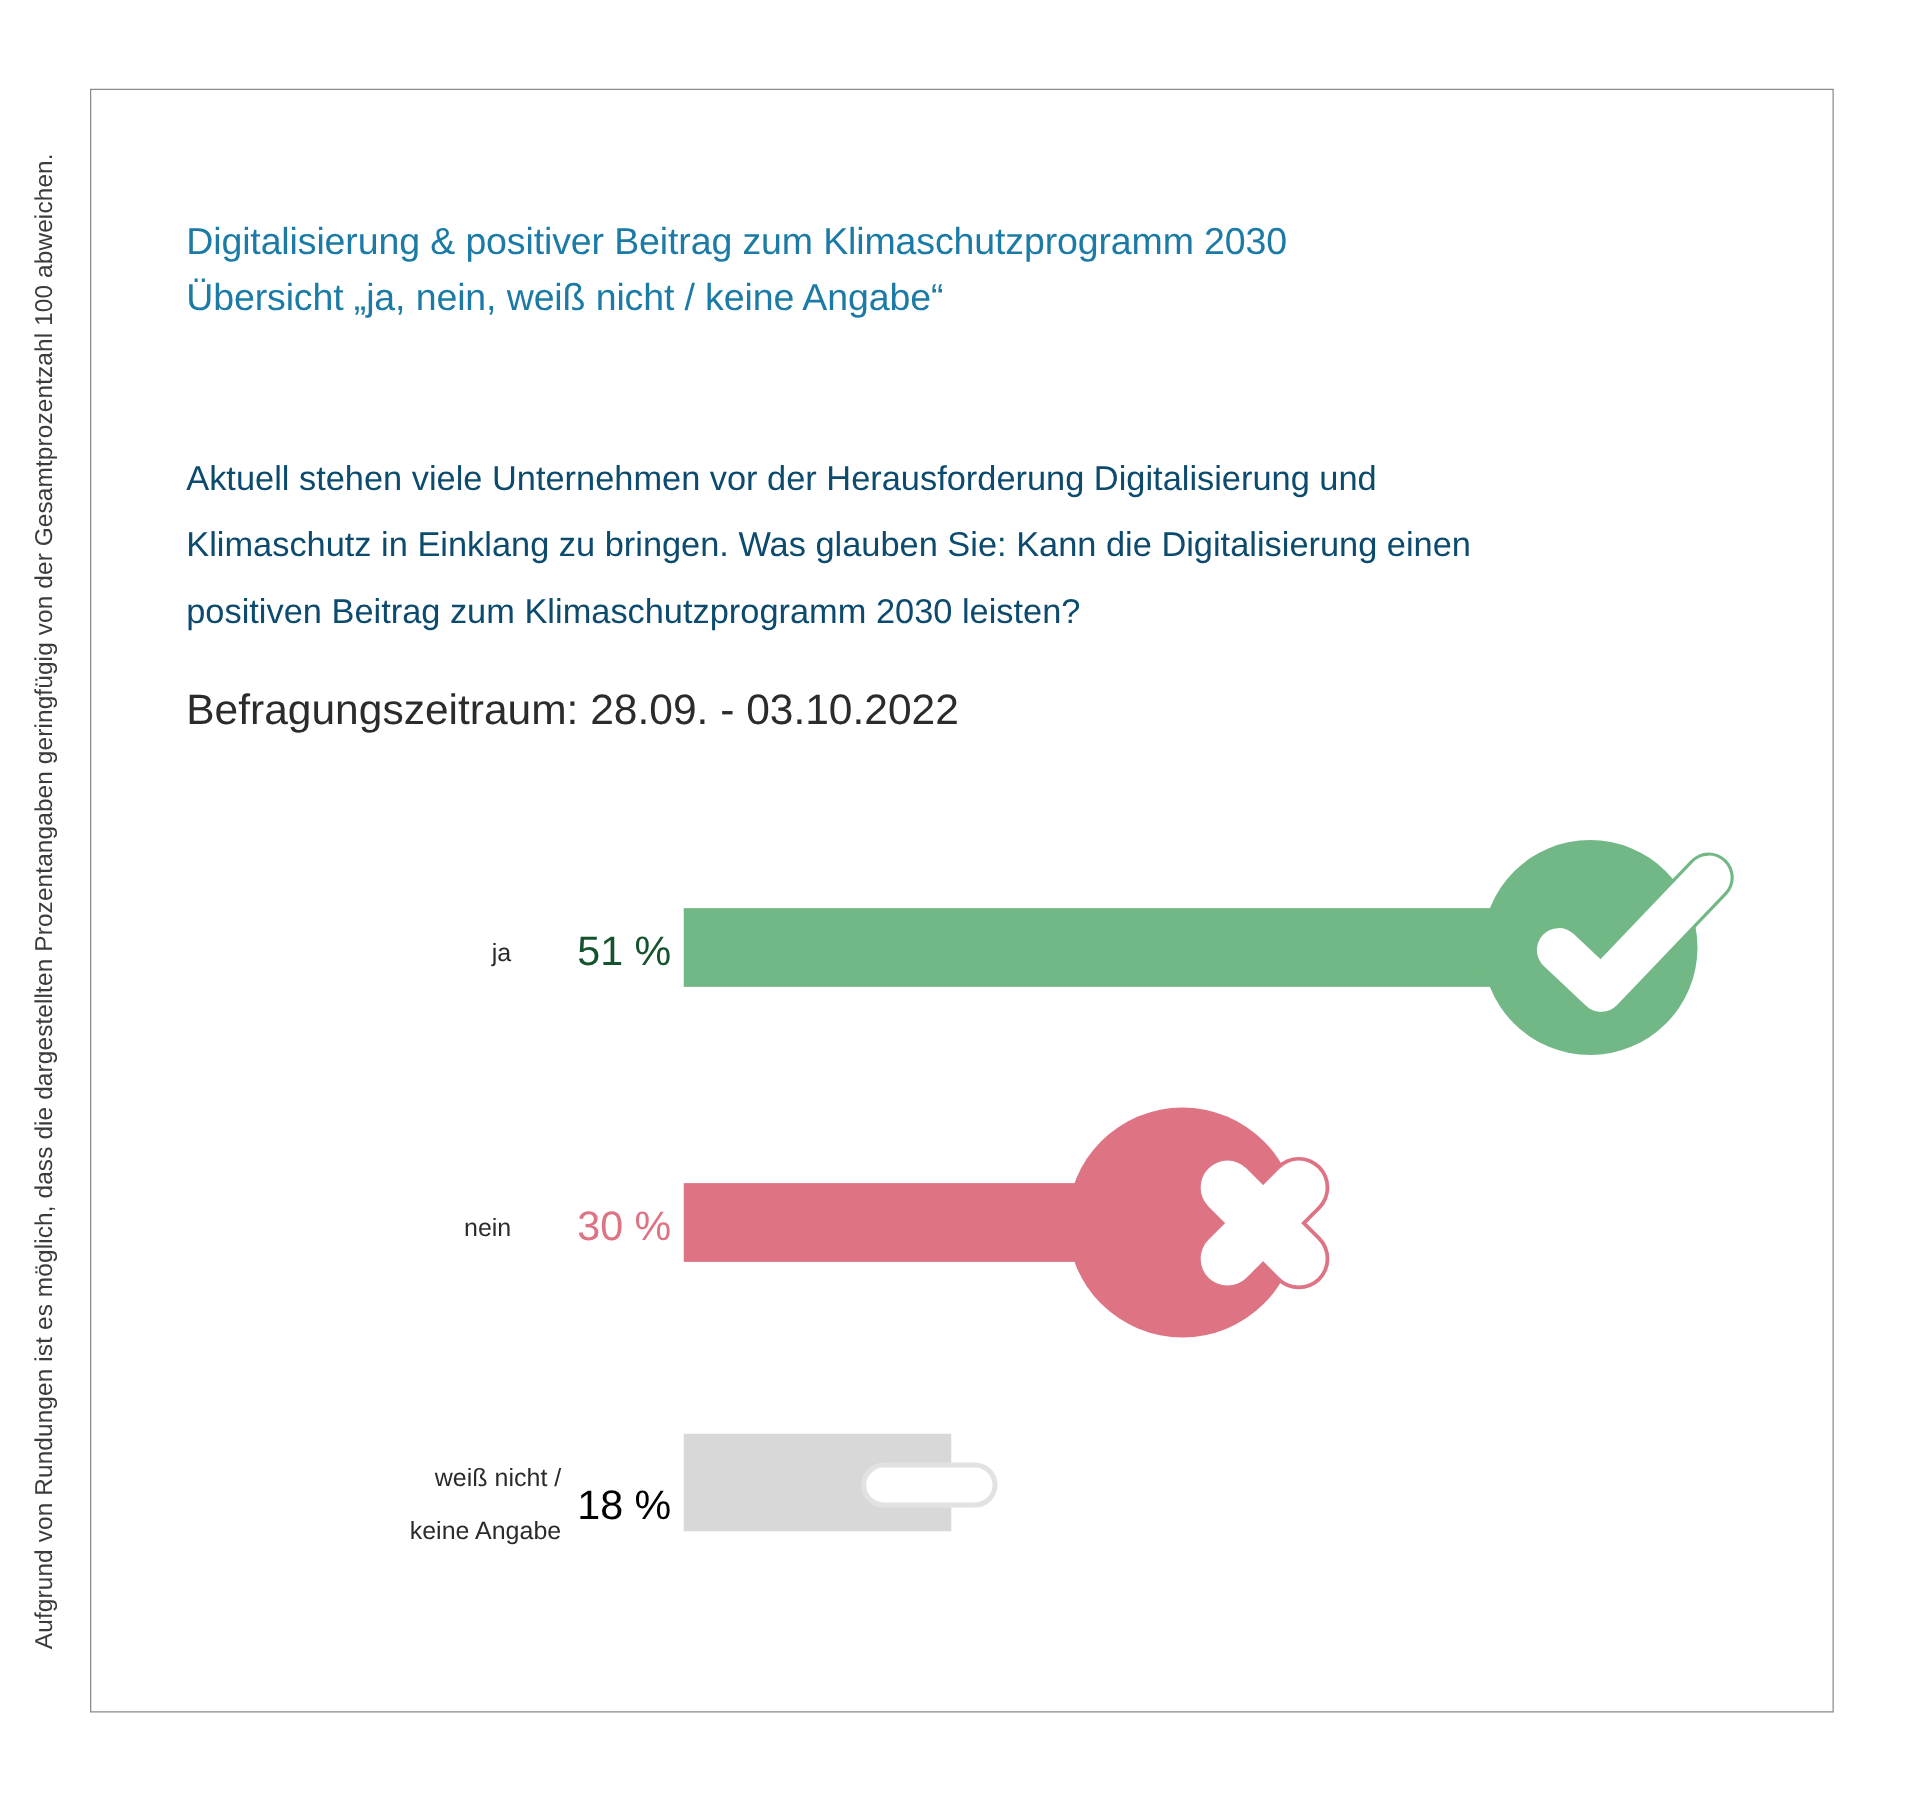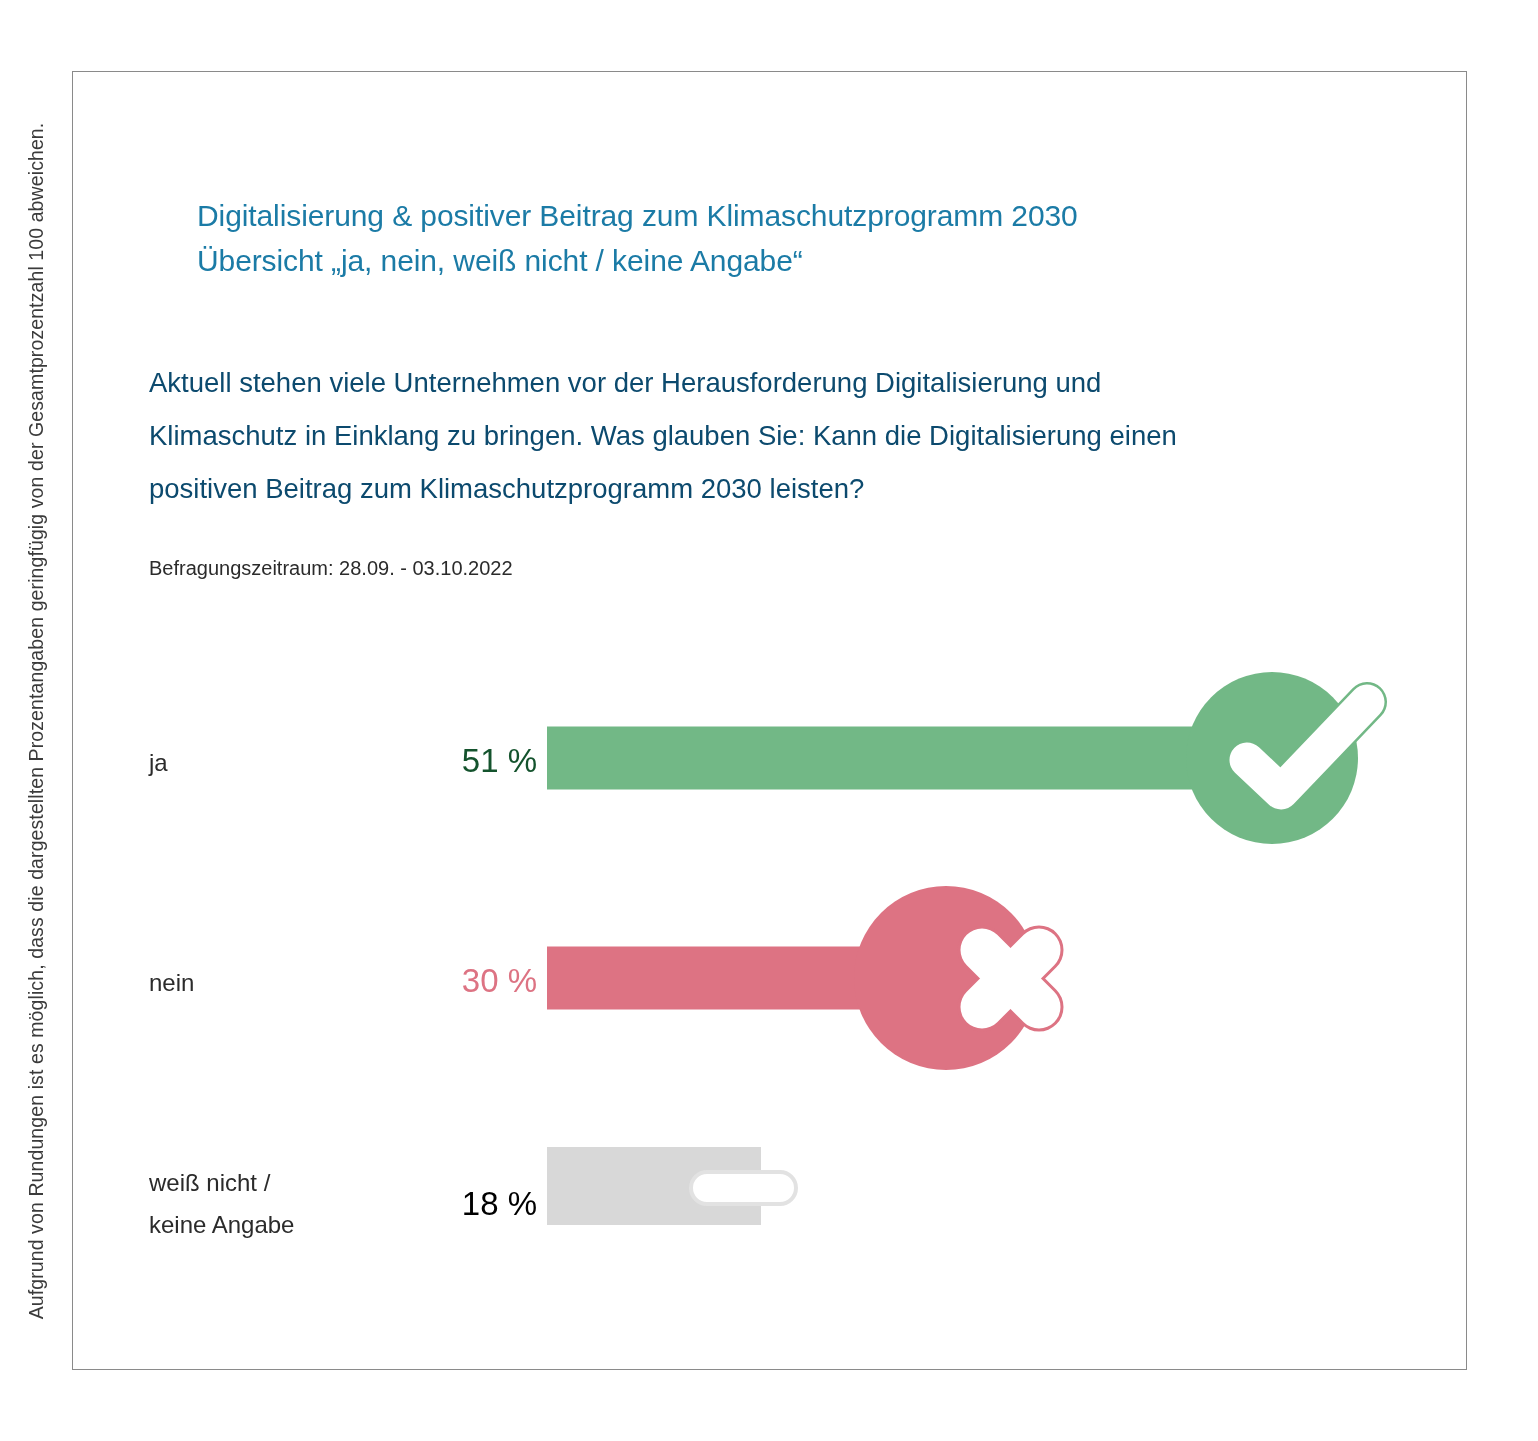--- a/index.html
+++ b/index.html
@@ -52,9 +52,8 @@
   #chart-header {
     position: absolute;
     left: 76px;
-    top: 121px;
+    top: 99px;
     width: 1230px;
-    margin-left: 48px;
   }
   .title-line {
     color: #1b7ba6;

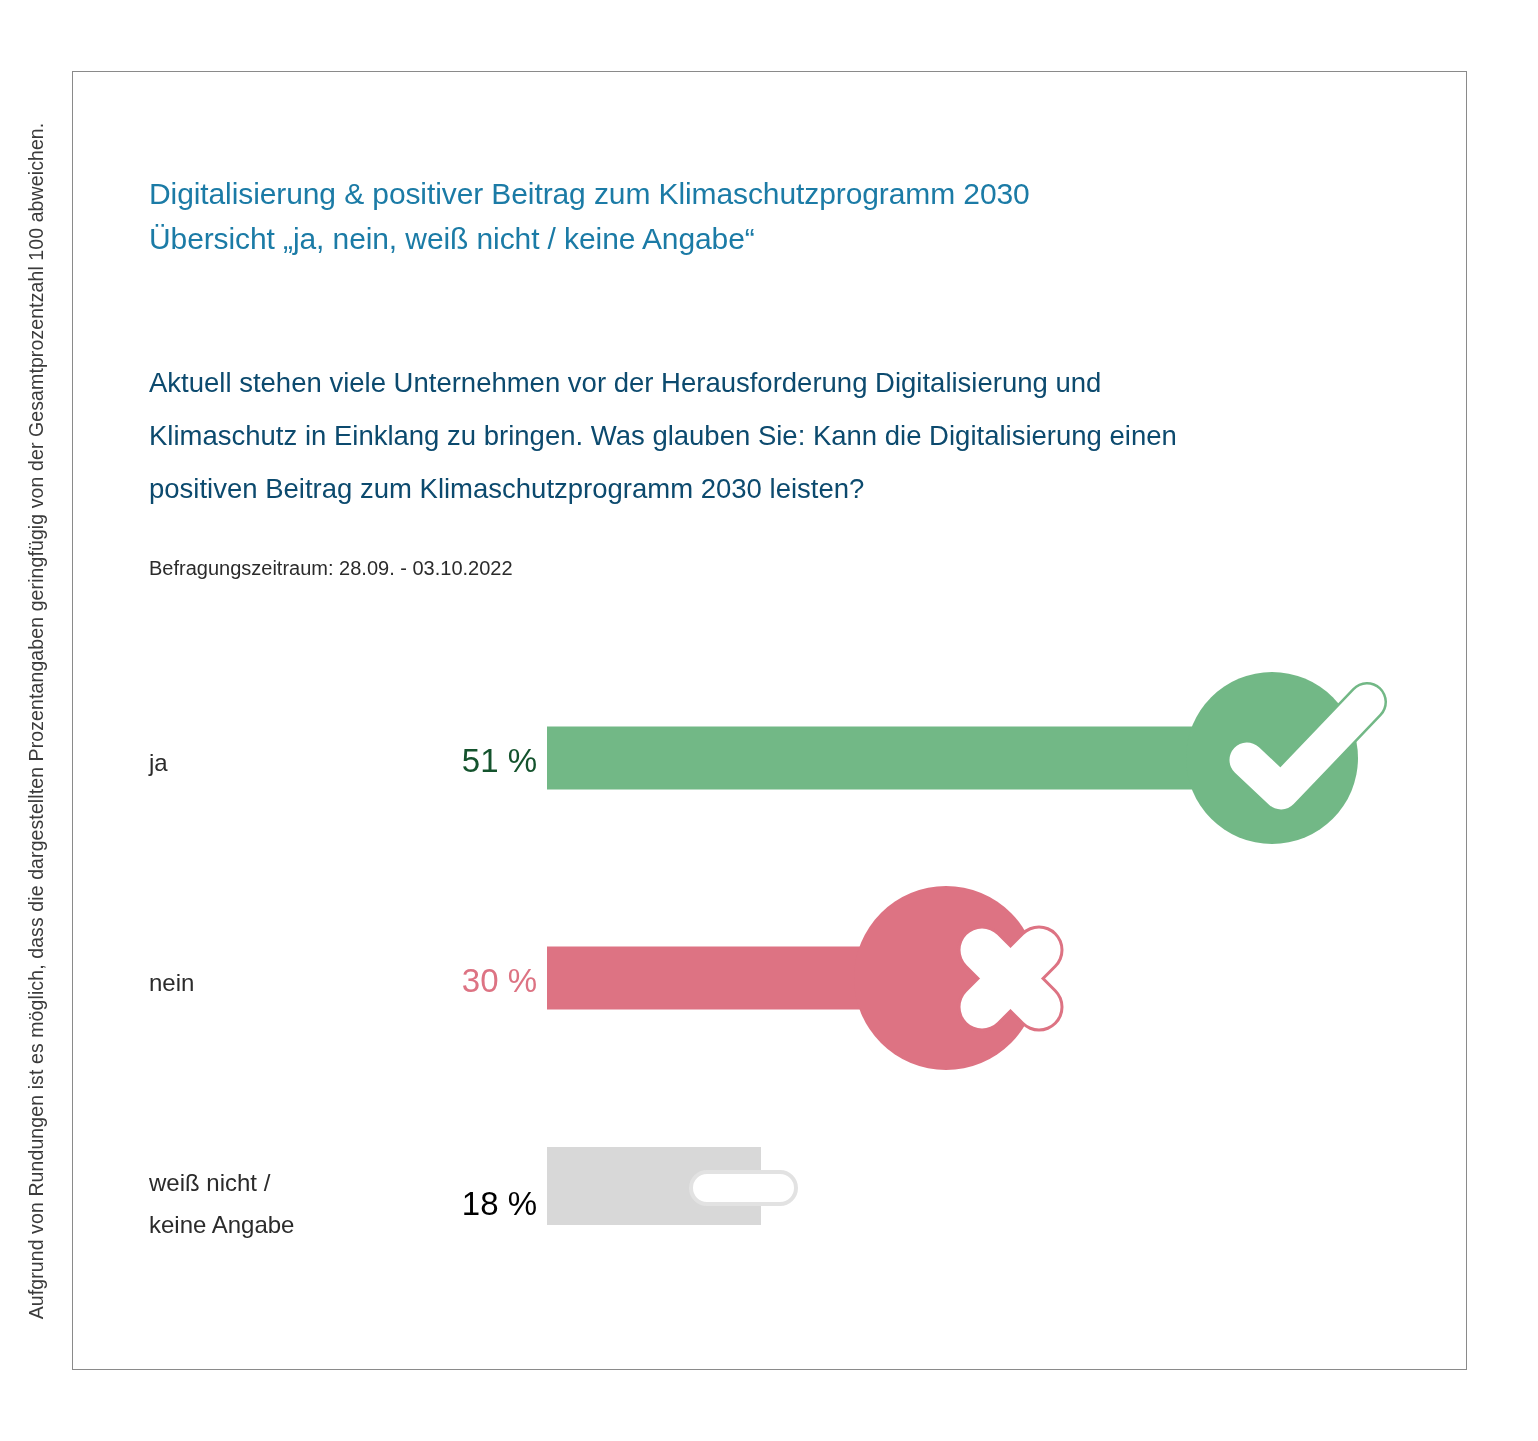--- a/index.html
+++ b/index.html
@@ -85,7 +85,7 @@
     left: 76px;
     top: 476px;
     color: #2b2b2b;
-    font-size: 20px;
+    font-size: 34px;
     line-height: 40px;
     white-space: nowrap;
     font-family: "Liberation Sans", sans-serif;

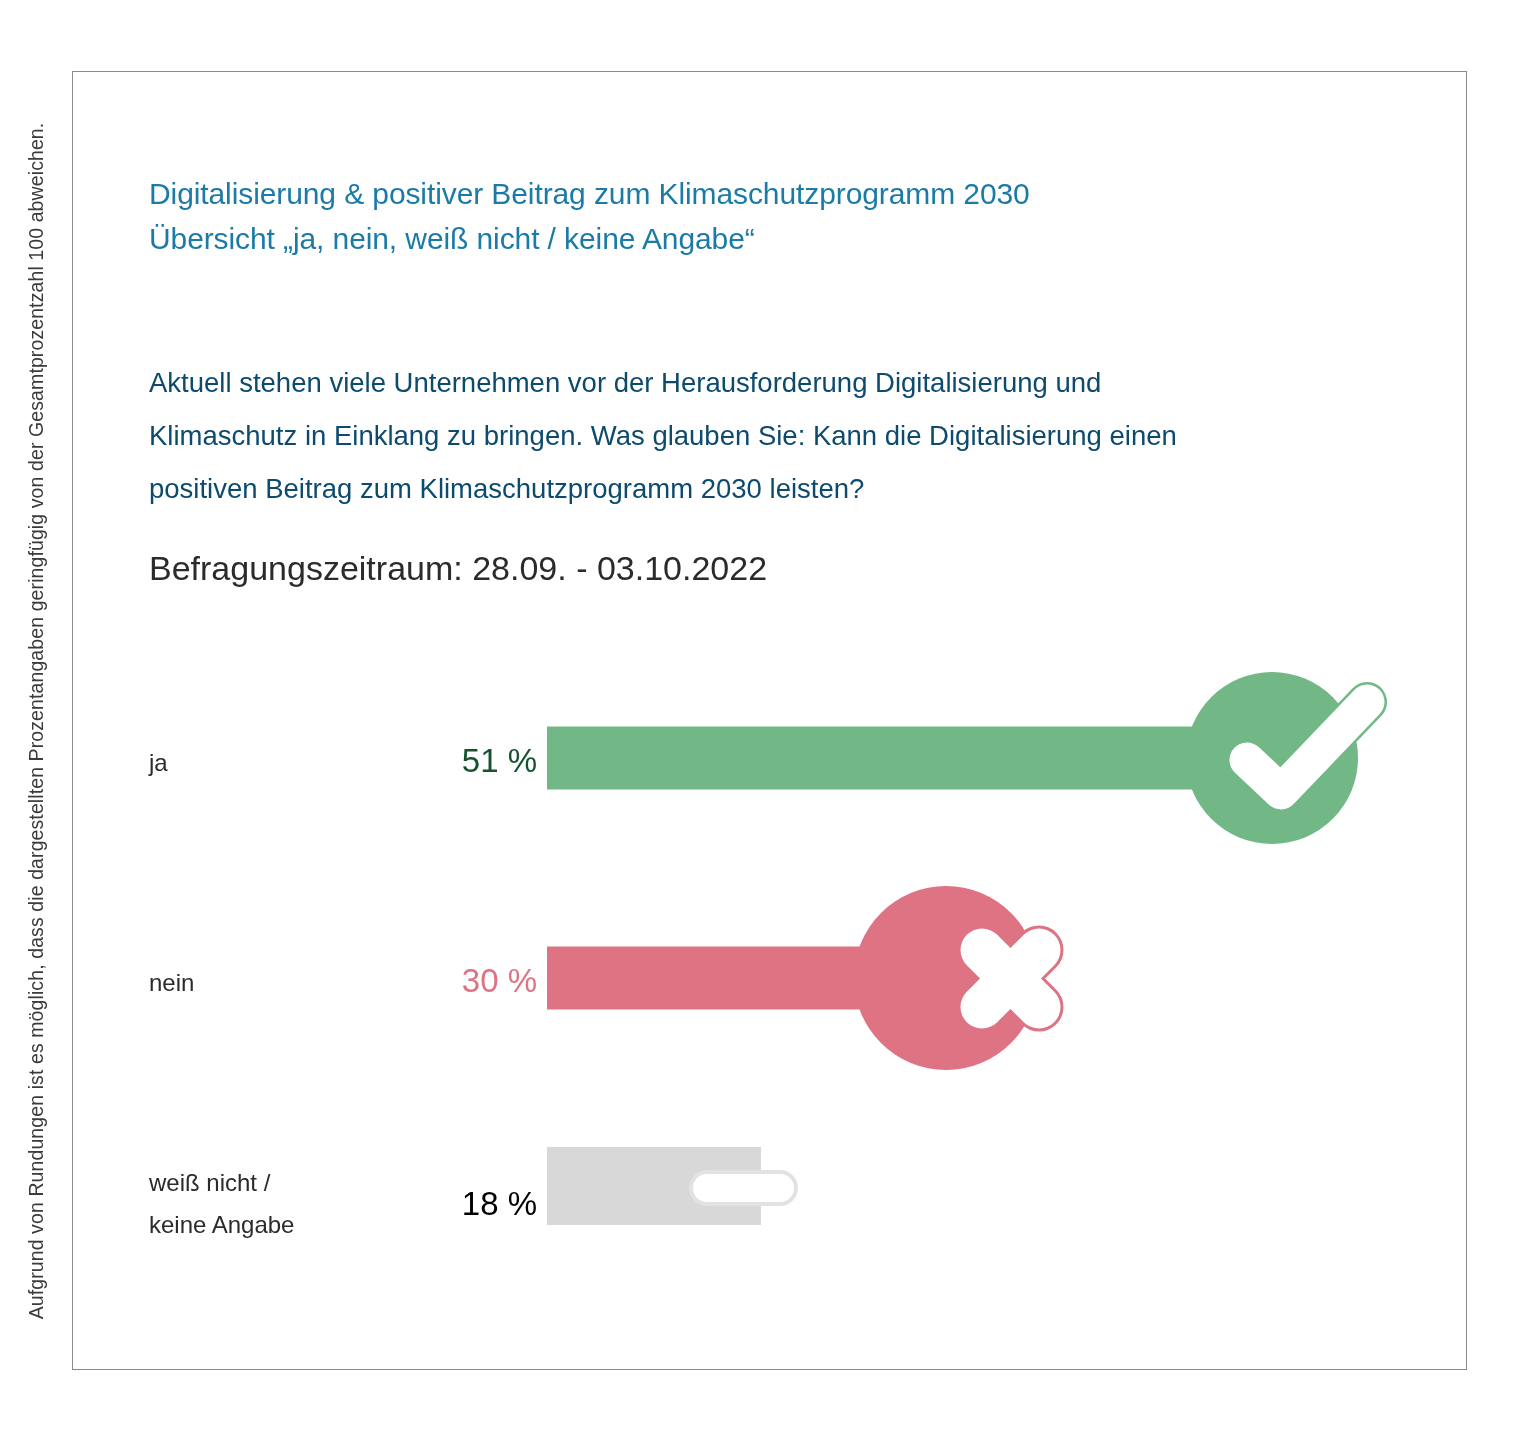--- a/index.html
+++ b/index.html
@@ -107,10 +107,11 @@
   .bar-label {
     position: absolute;
     color: #2b2b2b;
-    font-size: 24px;
+    font-size: 20px;
     line-height: 42px;
     white-space: pre-line;
     font-family: "Liberation Sans", sans-serif;
+    text-align: right;
   }
   .bar-value {
     position: absolute;

